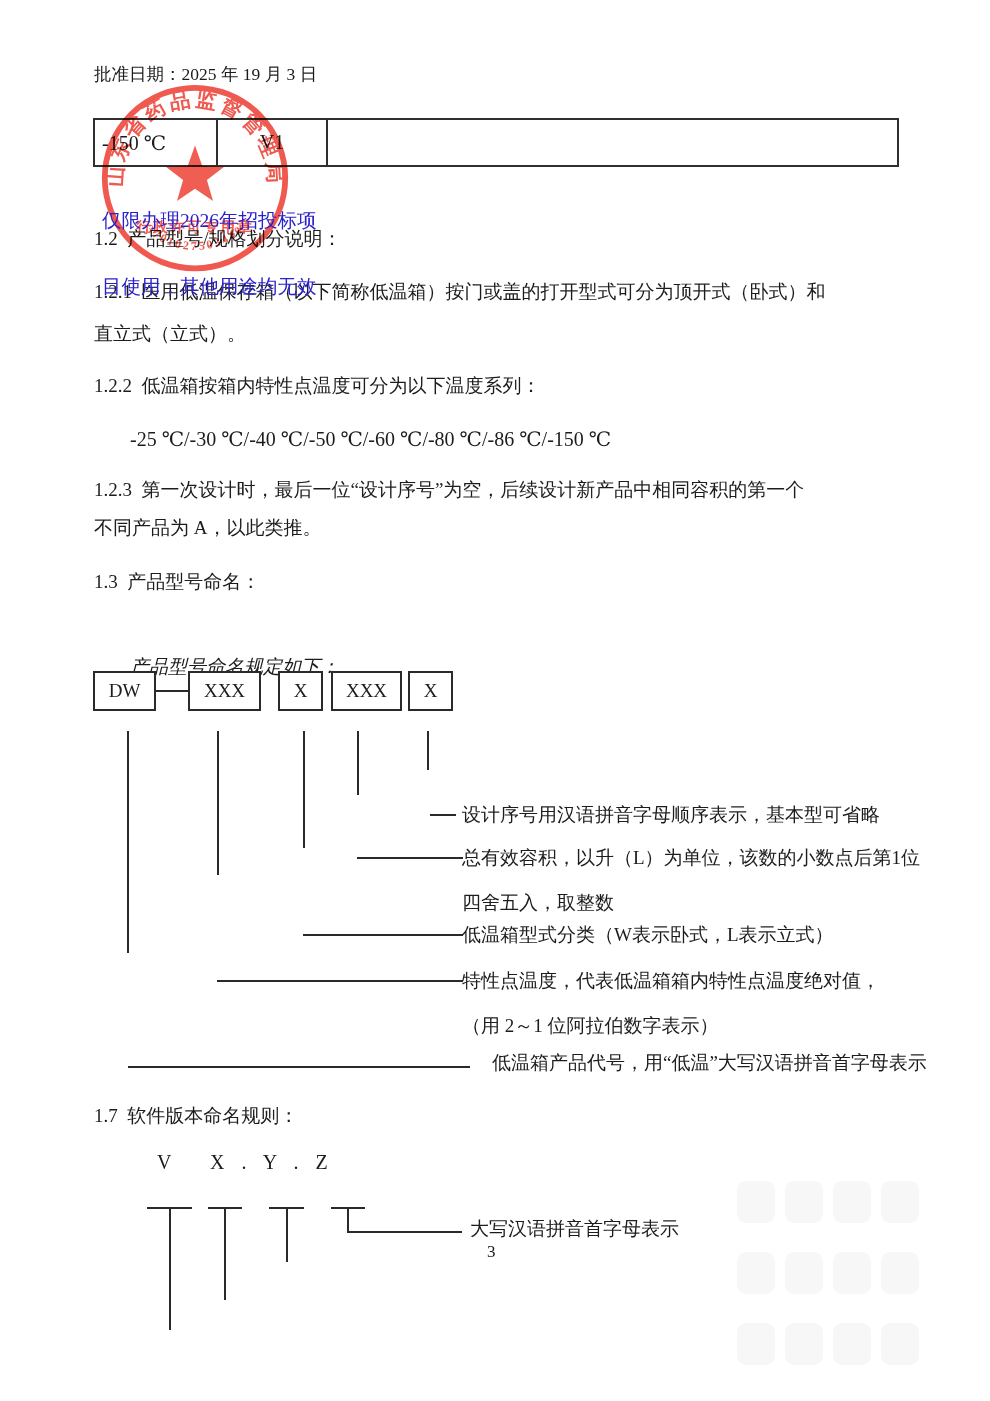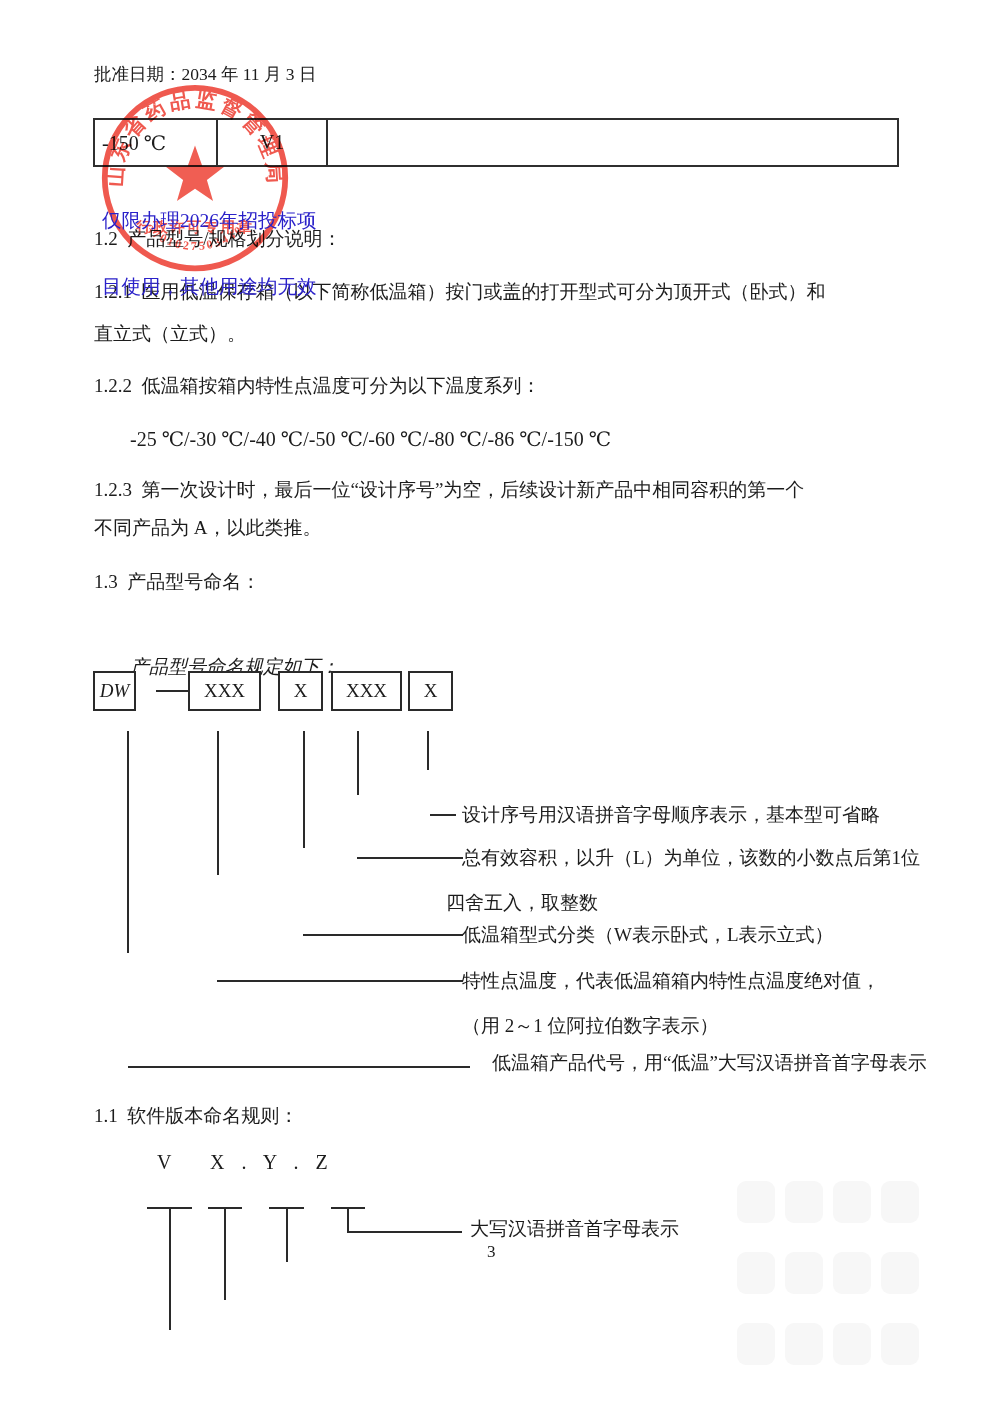--- a/index.html
+++ b/index.html
@@ -46,7 +46,7 @@
 </head>
 <body>
 
-<div class="t" style="left:94px;top:64px;font-size:17.5px;">批准日期：2034 年 11 月 3 日</div>
+<div class="t" style="left:94px;top:64px;font-size:17.5px;">批准日期：2025 年 19 月 3 日</div>
 
 <div class="spec-table">
   <div class="spec-cell" style="width:121px;">-150 ℃</div>

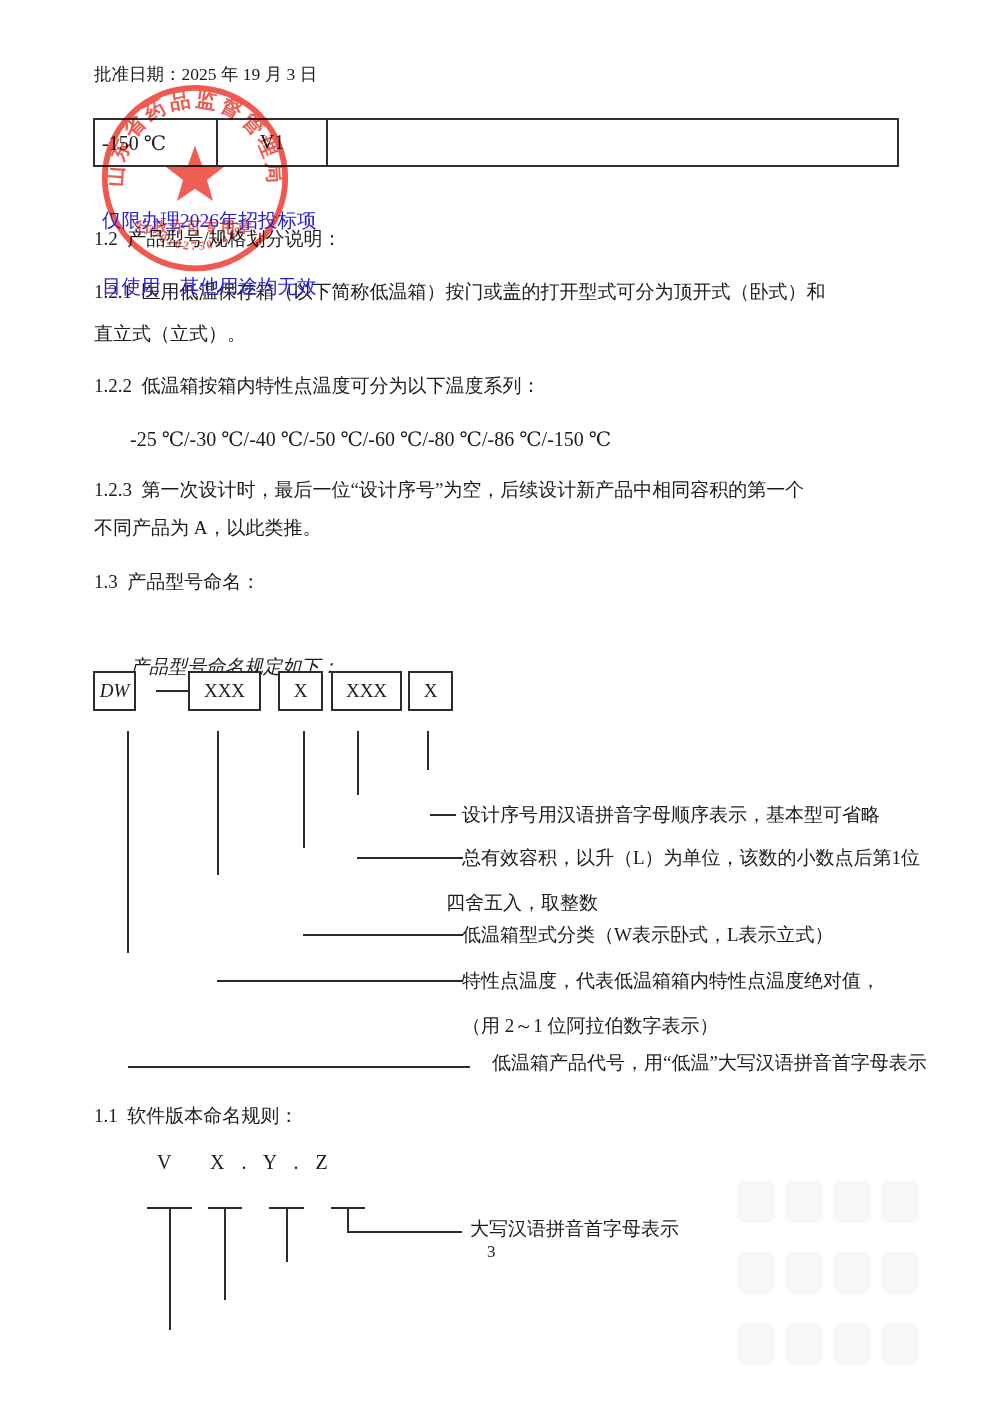--- a/index.html
+++ b/index.html
@@ -86,7 +86,7 @@
 <div class="t" style="left:94px;top:571px;">1.3  产品型号命名：</div>
 <div class="t" style="left:130px;top:656px;font-style:italic;">产品型号命名规定如下：</div>
 
-<div class="mbox" style="left:93px;width:43px;font-style:italic;">DW</div>
+<div class="mbox" style="left:93px;width:63px;">DW</div>
 <div class="mbox" style="left:188px;width:73px;">XXX</div>
 <div class="mbox" style="left:278px;width:45px;">X</div>
 <div class="mbox" style="left:331px;width:71px;">XXX</div>

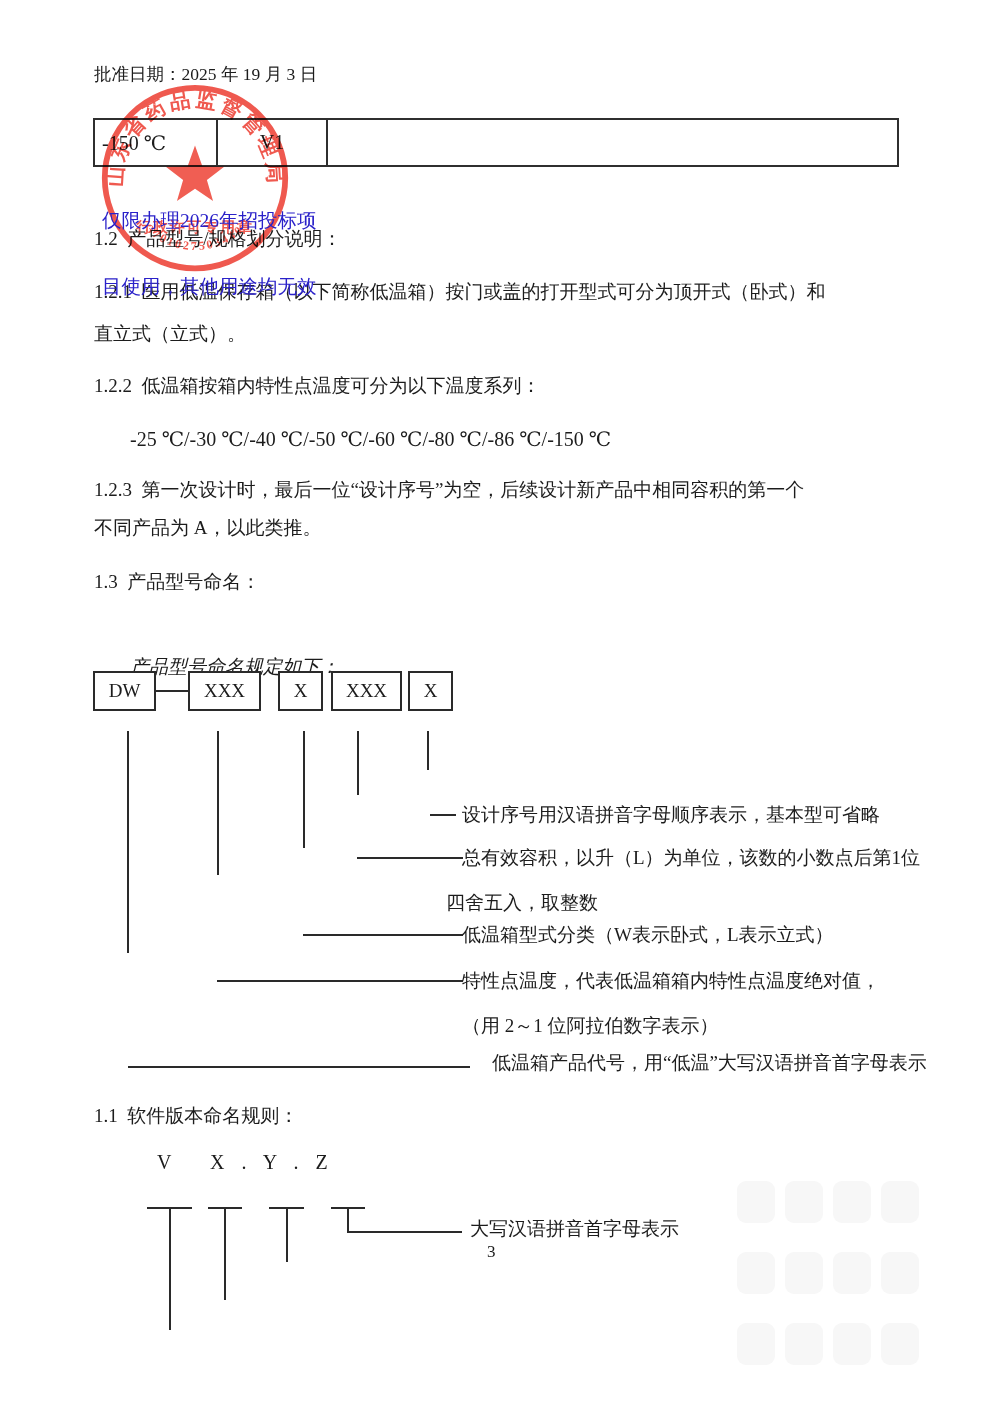--- a/index.html
+++ b/index.html
@@ -107,7 +107,7 @@
 
 <div class="t" style="left:462px;top:804px;">设计序号用汉语拼音字母顺序表示，基本型可省略</div>
 <div class="t" style="left:462px;top:847px;">总有效容积，以升（L）为单位，该数的小数点后第1位</div>
-<div class="t" style="left:446px;top:892px;">四舍五入，取整数</div>
+<div class="t" style="left:462px;top:892px;">四舍五入，取整数</div>
 <div class="t" style="left:462px;top:924px;">低温箱型式分类（W表示卧式，L表示立式）</div>
 <div class="t" style="left:462px;top:970px;">特性点温度，代表低温箱箱内特性点温度绝对值，</div>
 <div class="t" style="left:462px;top:1015px;">（用 2～1 位阿拉伯数字表示）</div>

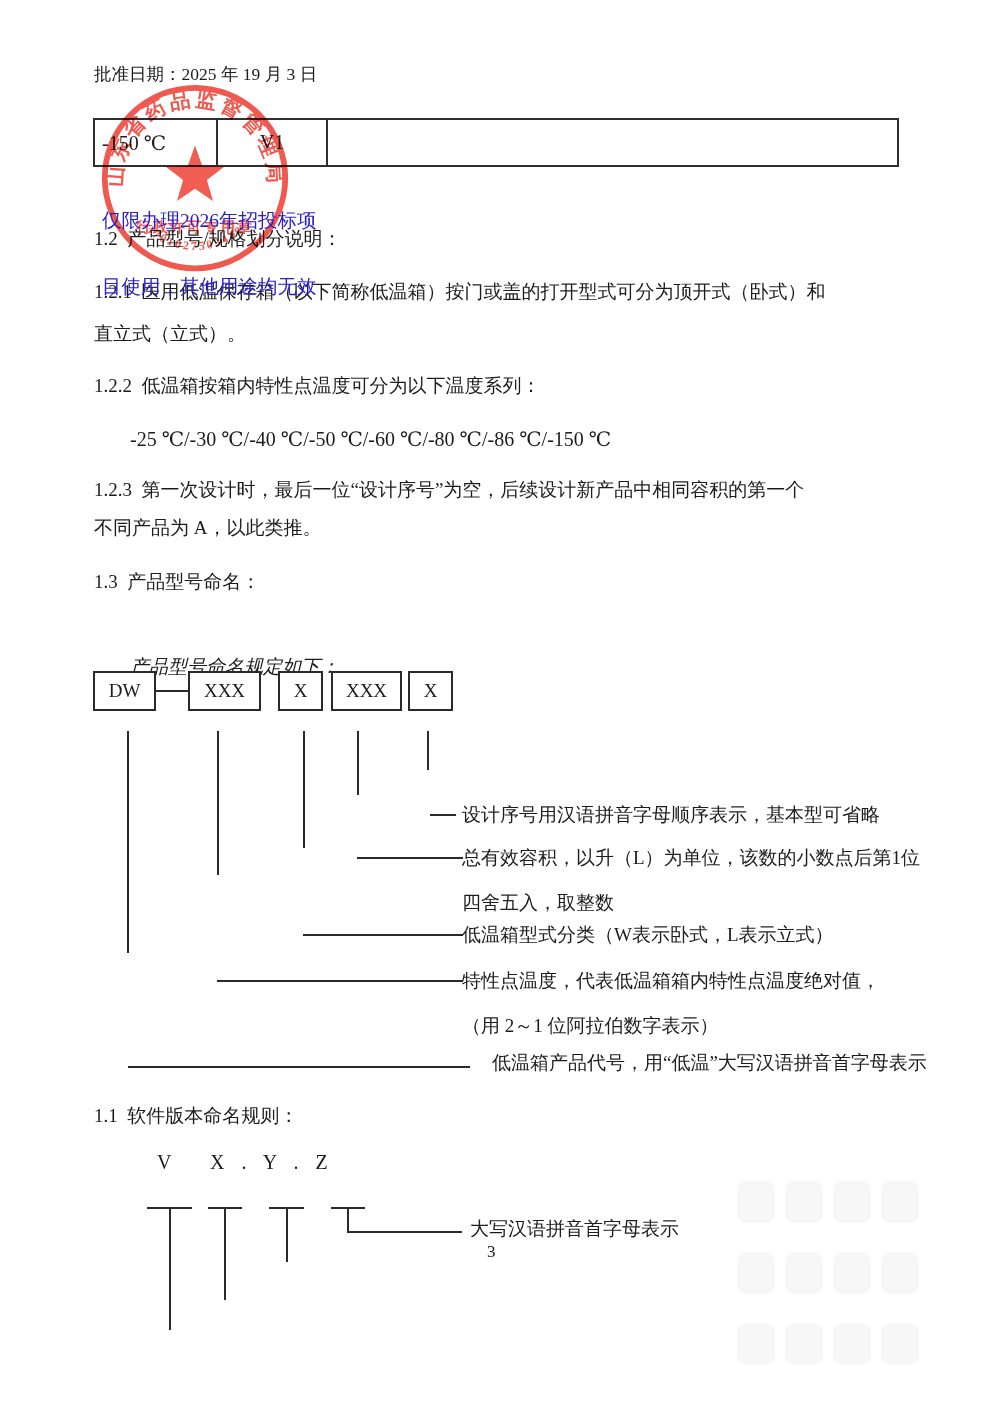--- a/index.html
+++ b/index.html
@@ -113,7 +113,7 @@
 <div class="t" style="left:462px;top:1015px;">（用 2～1 位阿拉伯数字表示）</div>
 <div class="t" style="left:492px;top:1052px;">低温箱产品代号，用“低温”大写汉语拼音首字母表示</div>
 
-<div class="t" style="left:94px;top:1105px;">1.1  软件版本命名规则：</div>
+<div class="t" style="left:94px;top:1105px;">1.7  软件版本命名规则：</div>
 <div class="t" style="left:157px;top:1150px;font-size:20px;letter-spacing:6px;">V   X . Y . Z</div>
 
 <div class="hline" style="left:147px;top:1207px;width:45px;"></div>

